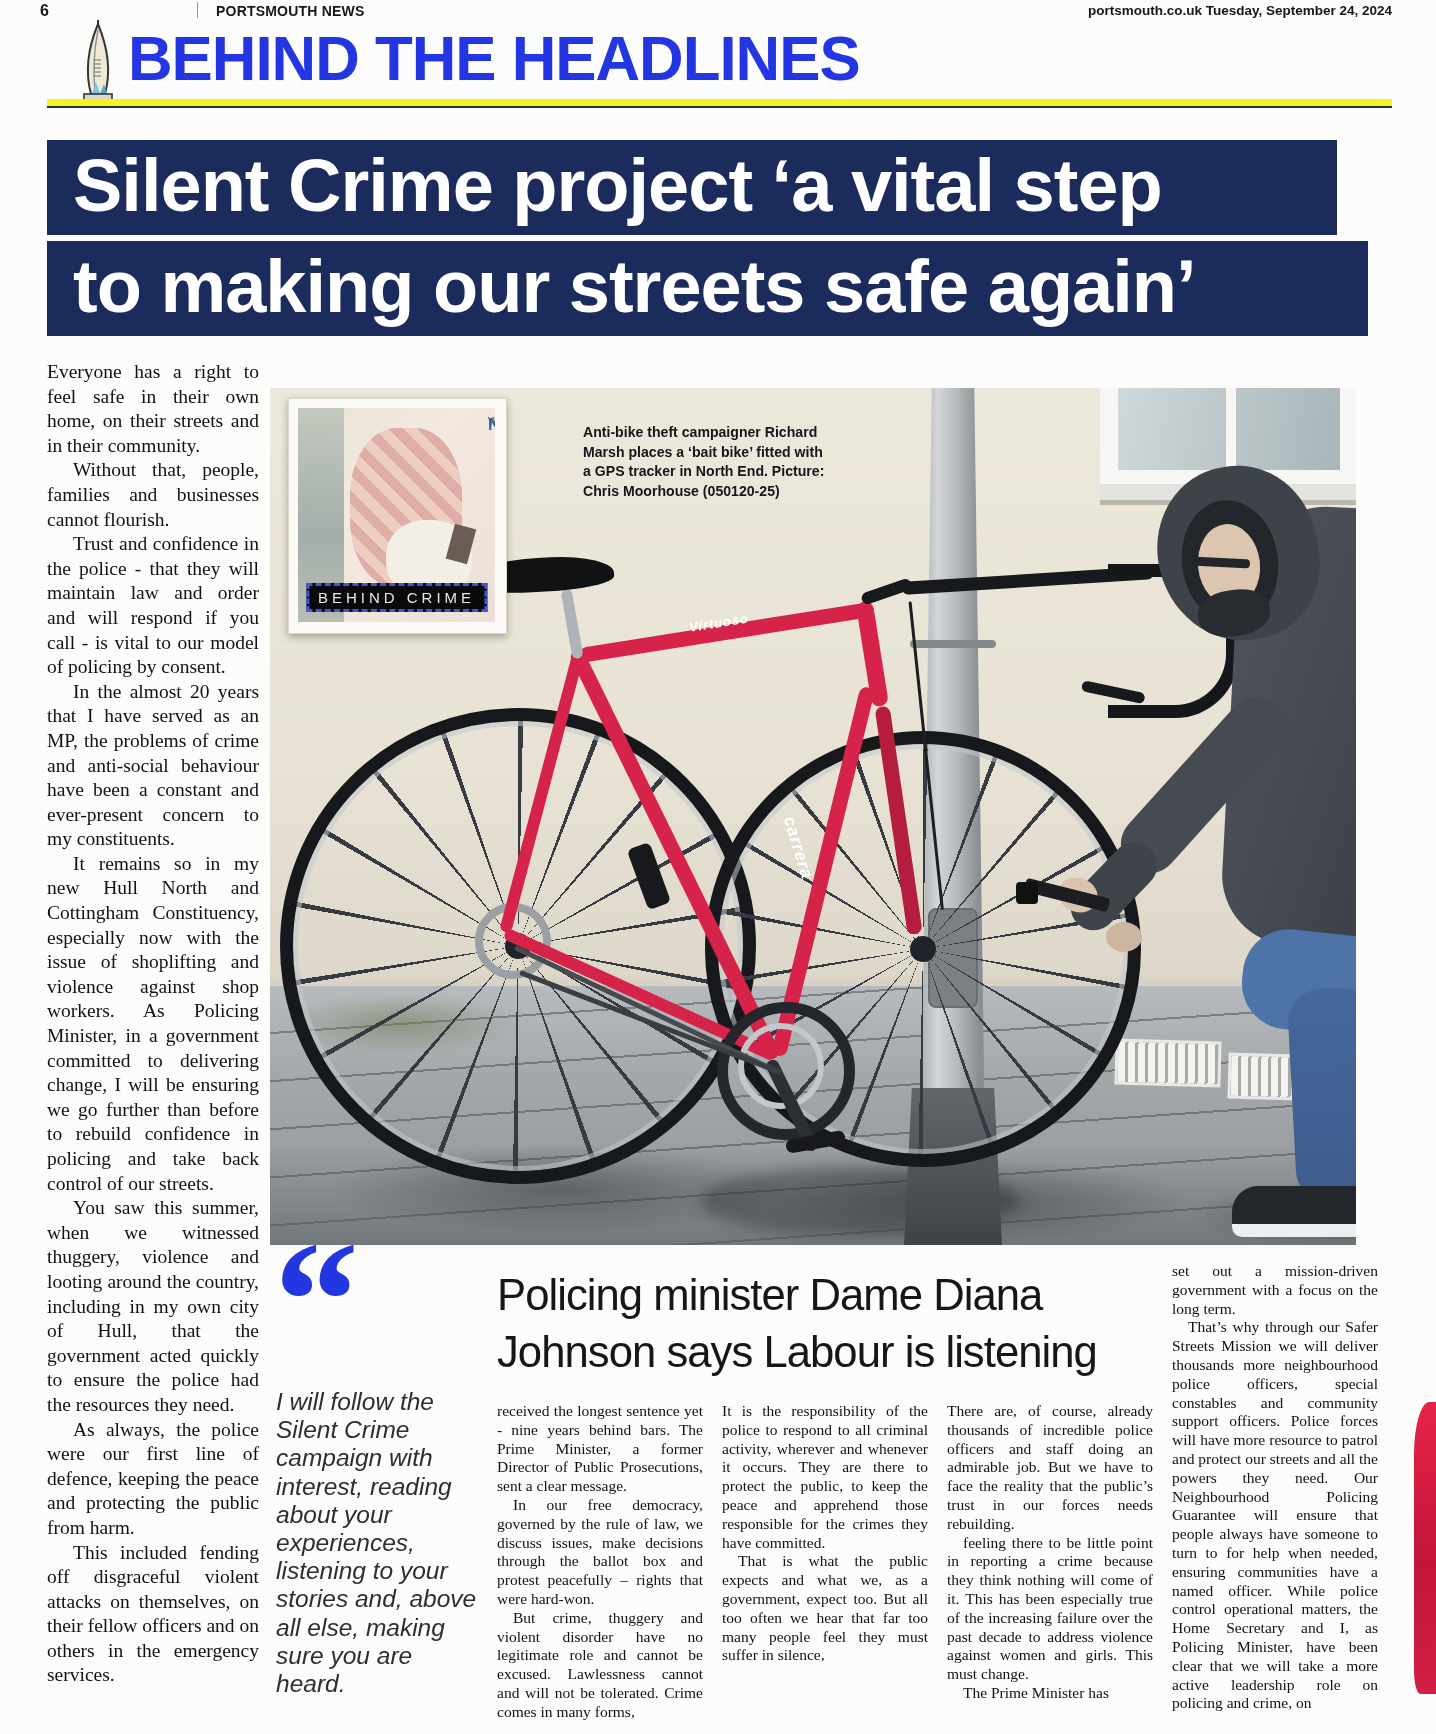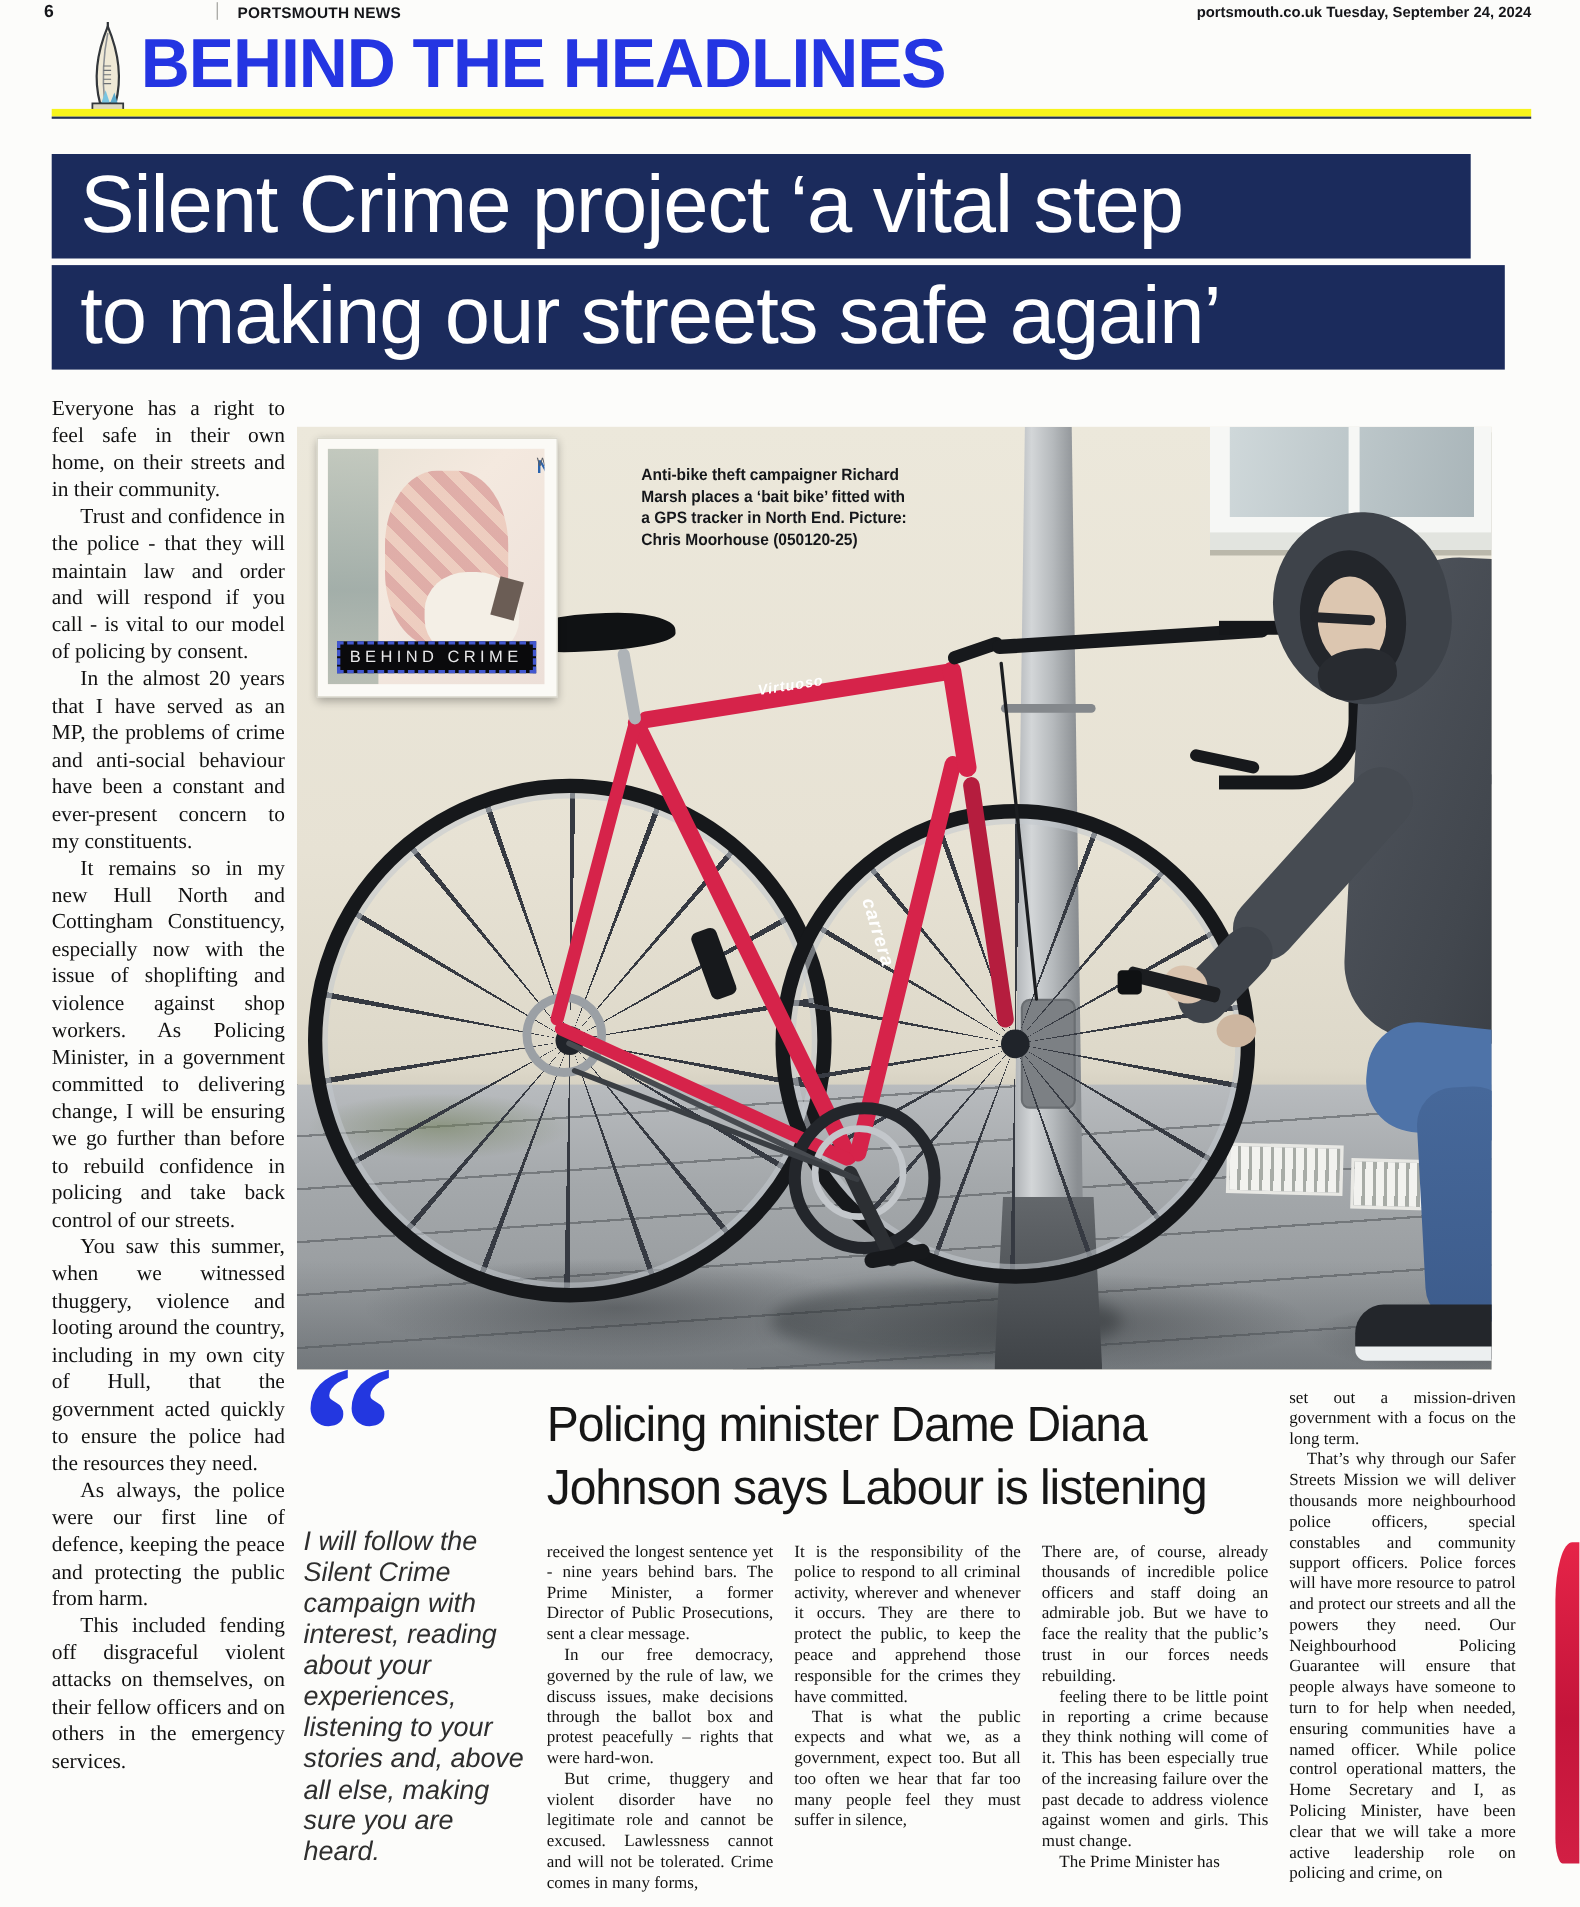--- a/index.html
+++ b/index.html
@@ -25,7 +25,7 @@
 
   
   .hl{position:absolute;background:#1b2b5c;color:#fff;font-family:"Liberation Sans",sans-serif;
-      font-weight:normal;font-size:74px;letter-spacing:-1px;line-height:92px;padding-left:26px;
+      font-weight:bold;font-size:74px;letter-spacing:-1px;line-height:92px;padding-left:26px;
       white-space:nowrap;}
   .hl1{left:47px;top:140px;width:1264px;height:95px;}
   .hl2{left:47px;top:241px;width:1295px;height:95px;}

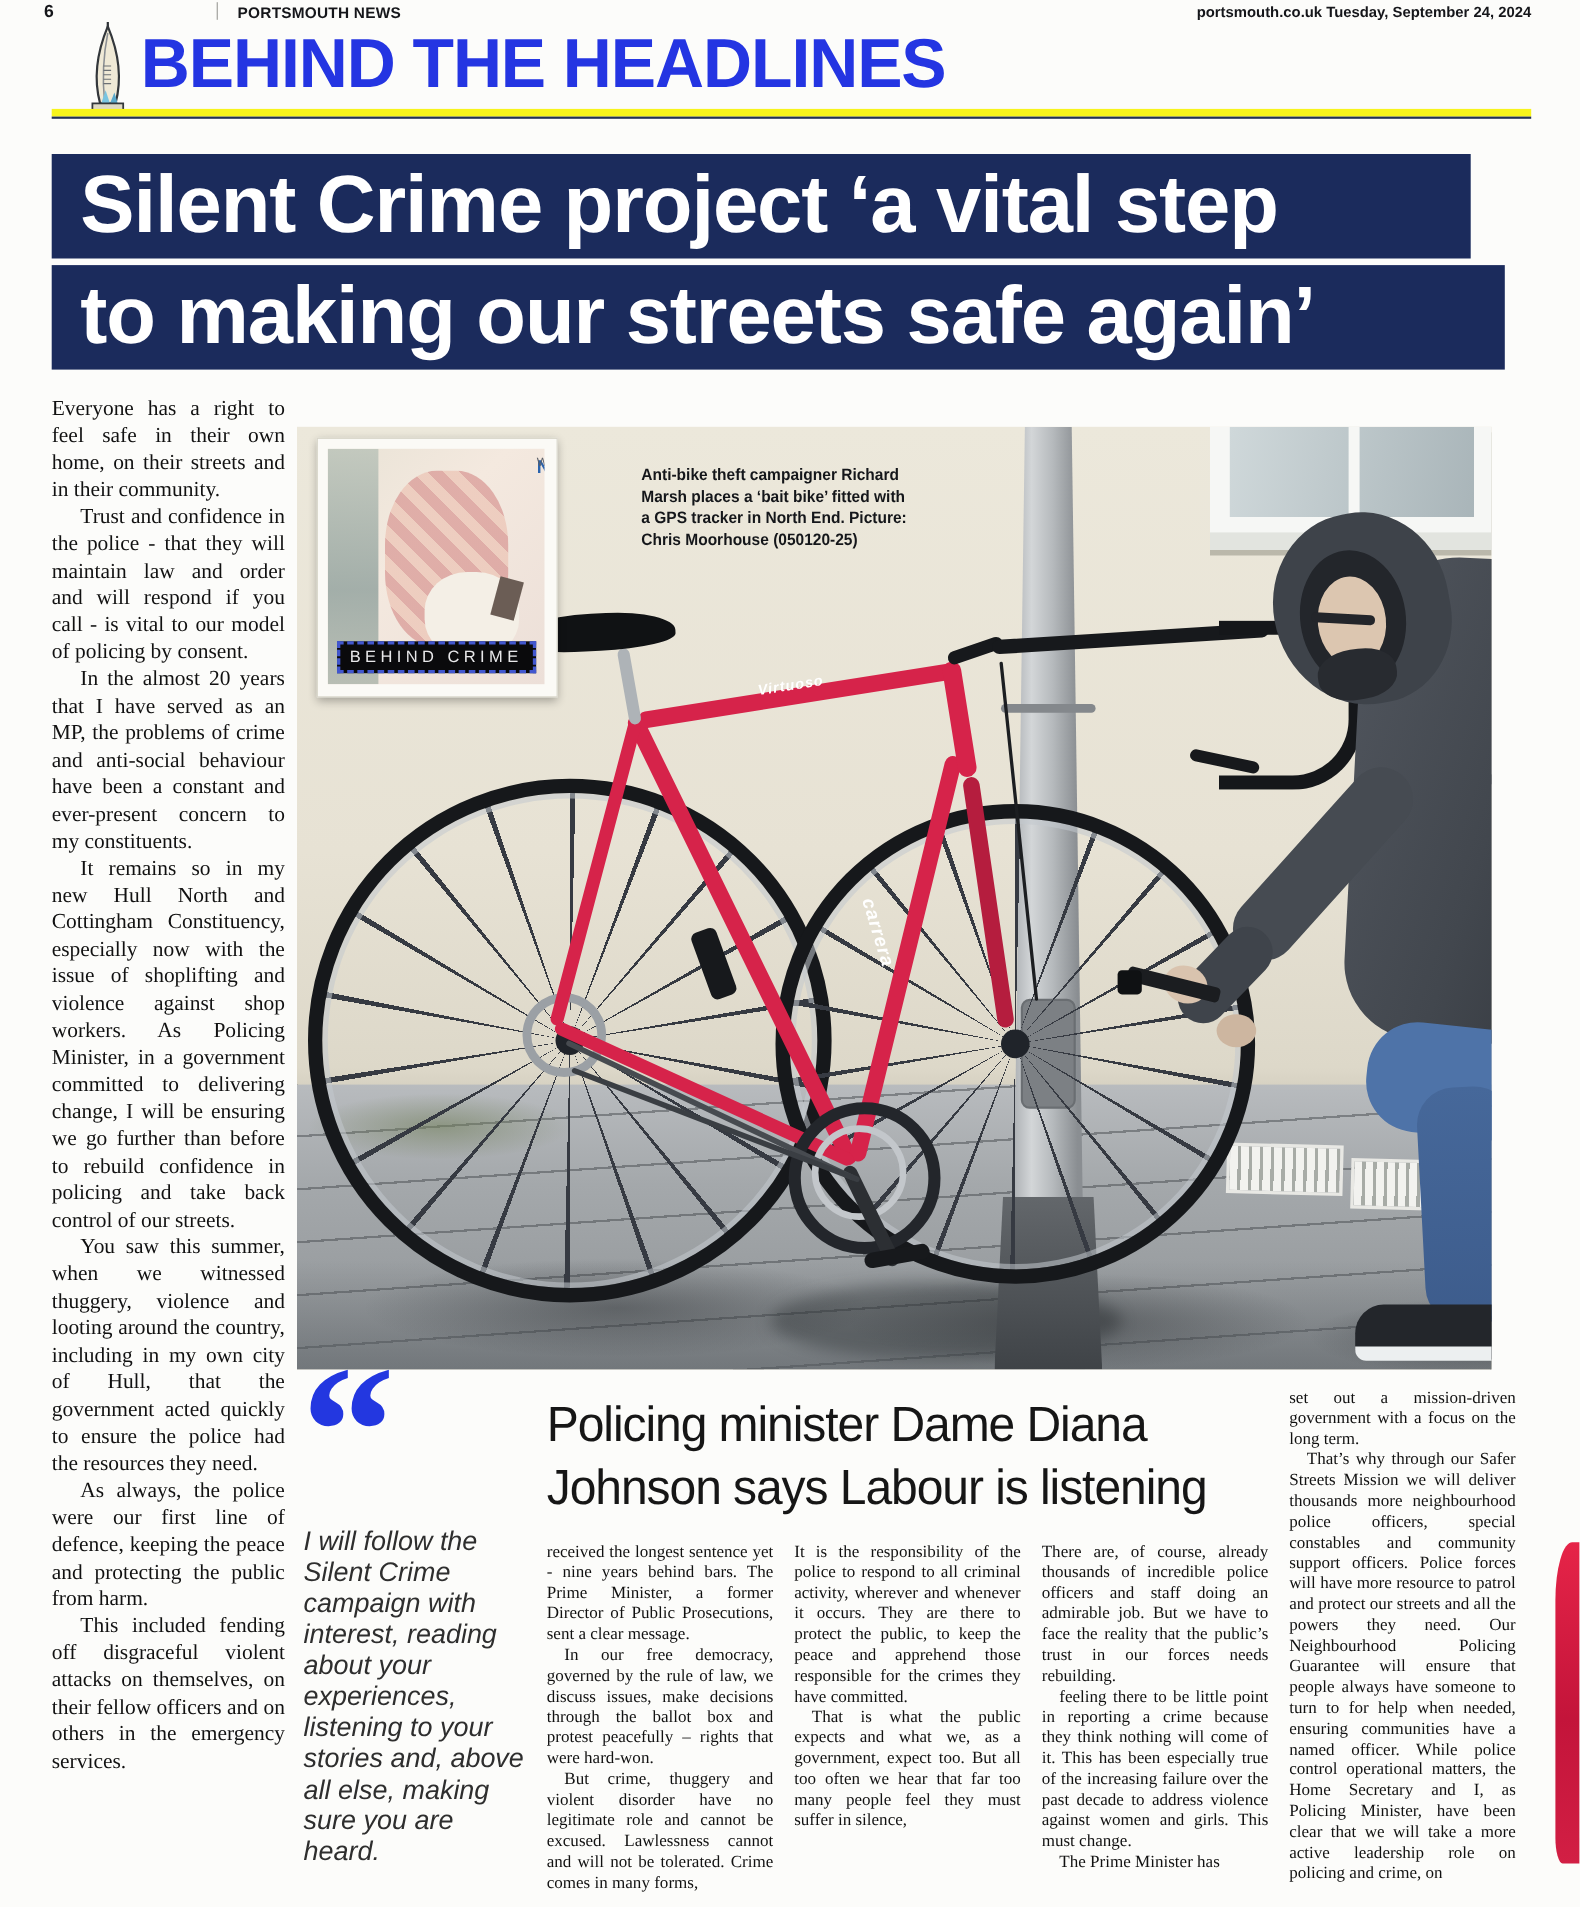--- a/index.html
+++ b/index.html
@@ -163,6 +163,7 @@
 
 <div class="abs serifcol introcol">
     <p>Everyone has a right to feel safe in their own home, on their streets and in their community.</p>
+    <p>Without that, people, families and businesses cannot flourish.</p>
     <p>Trust and confidence in the police - that they will maintain law and order and will respond if you call - is vital to our model of policing by consent.</p>
     <p>In the almost 20 years that I have served as an MP, the problems of crime and anti-social behaviour have been a constant and ever-present concern to my constituents.</p>
     <p>It remains so in my new Hull North and Cottingham Constituency, especially now with the issue of shoplifting and violence against shop workers. As Policing Minister, in a government committed to delivering change, I will be ensuring we go further than before to rebuild confidence in policing and take back control of our streets.</p>

